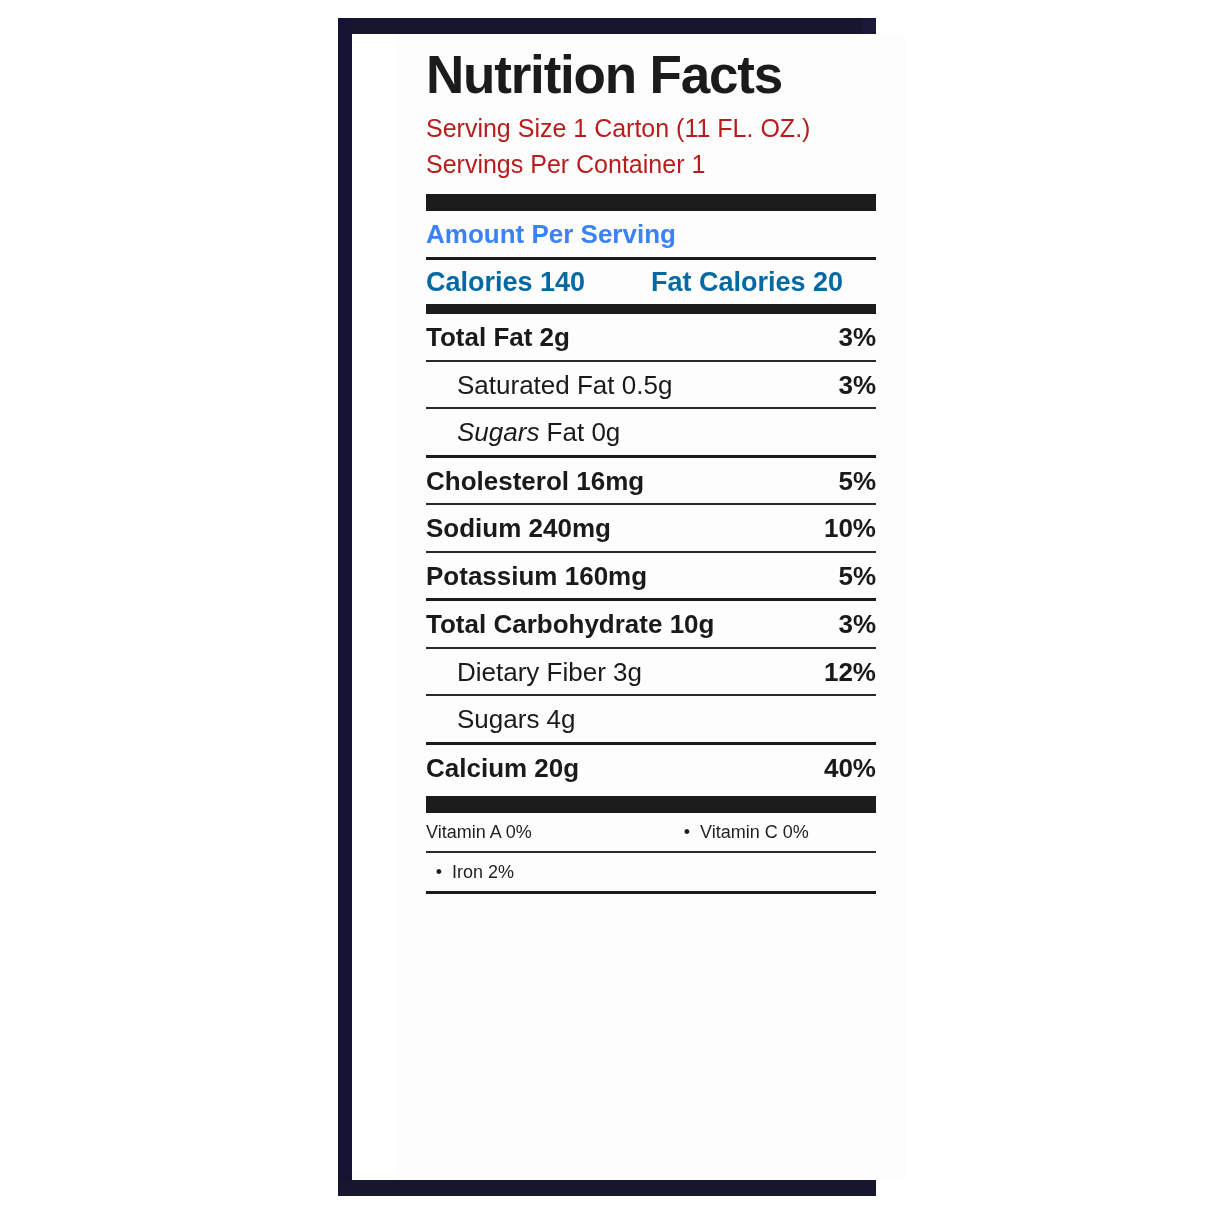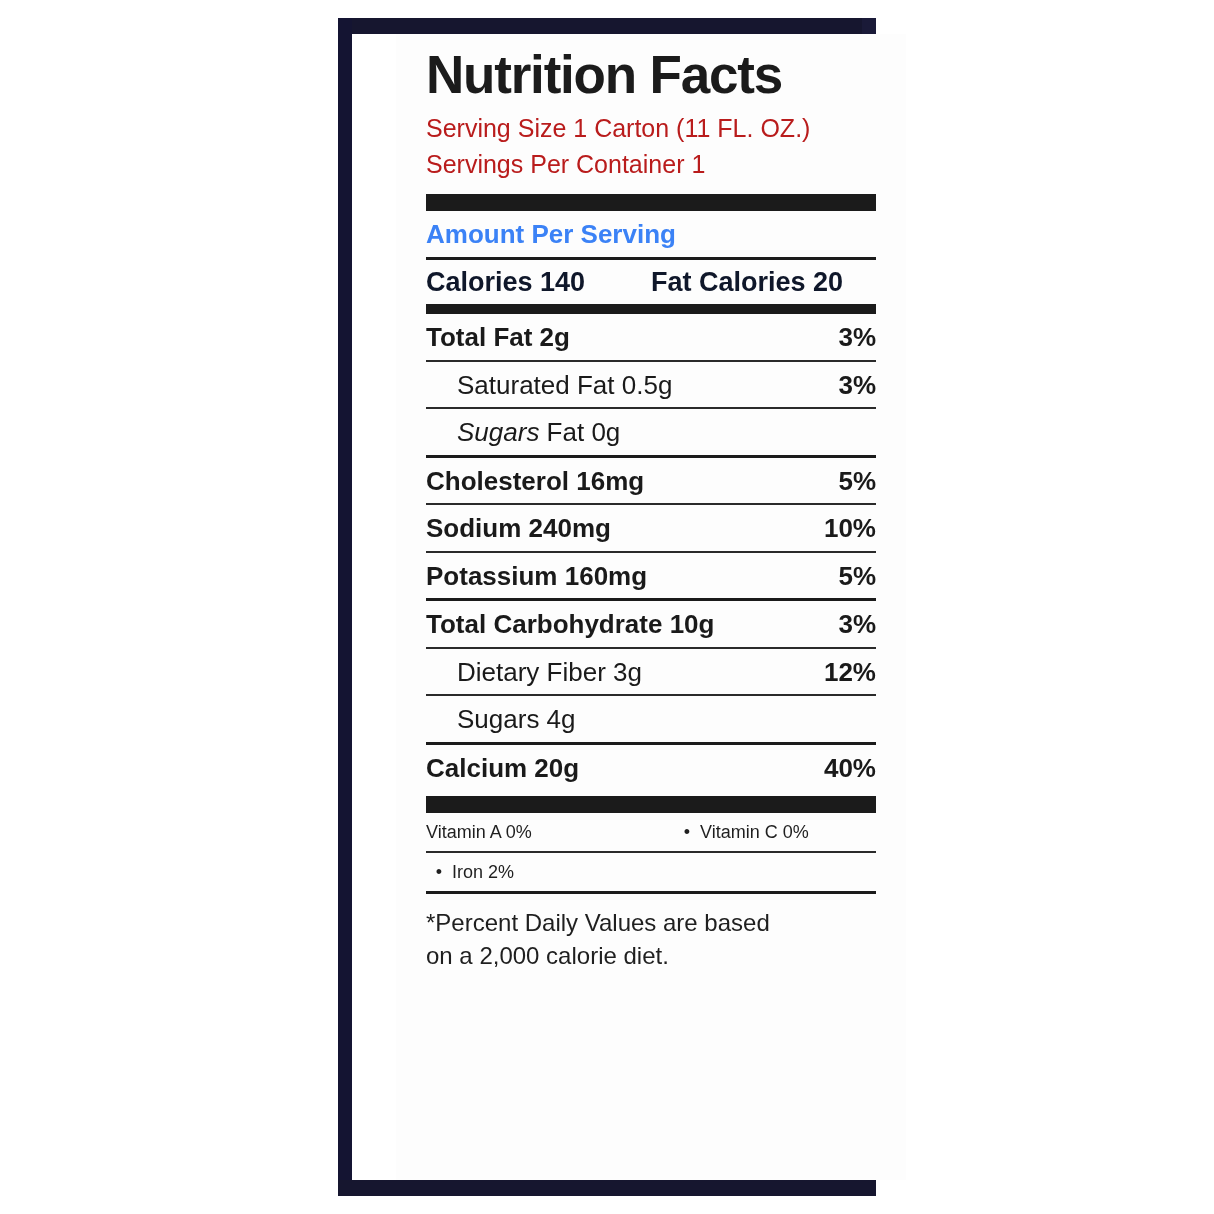--- a/index.html
+++ b/index.html
@@ -137,7 +137,7 @@
   .cal-row {
     display: flex;
     font-size: 27px;
-    color: #0f172a;
+    color: #0369a1;
     padding: 7px 0 6px 0;
     align-items: baseline;
   }

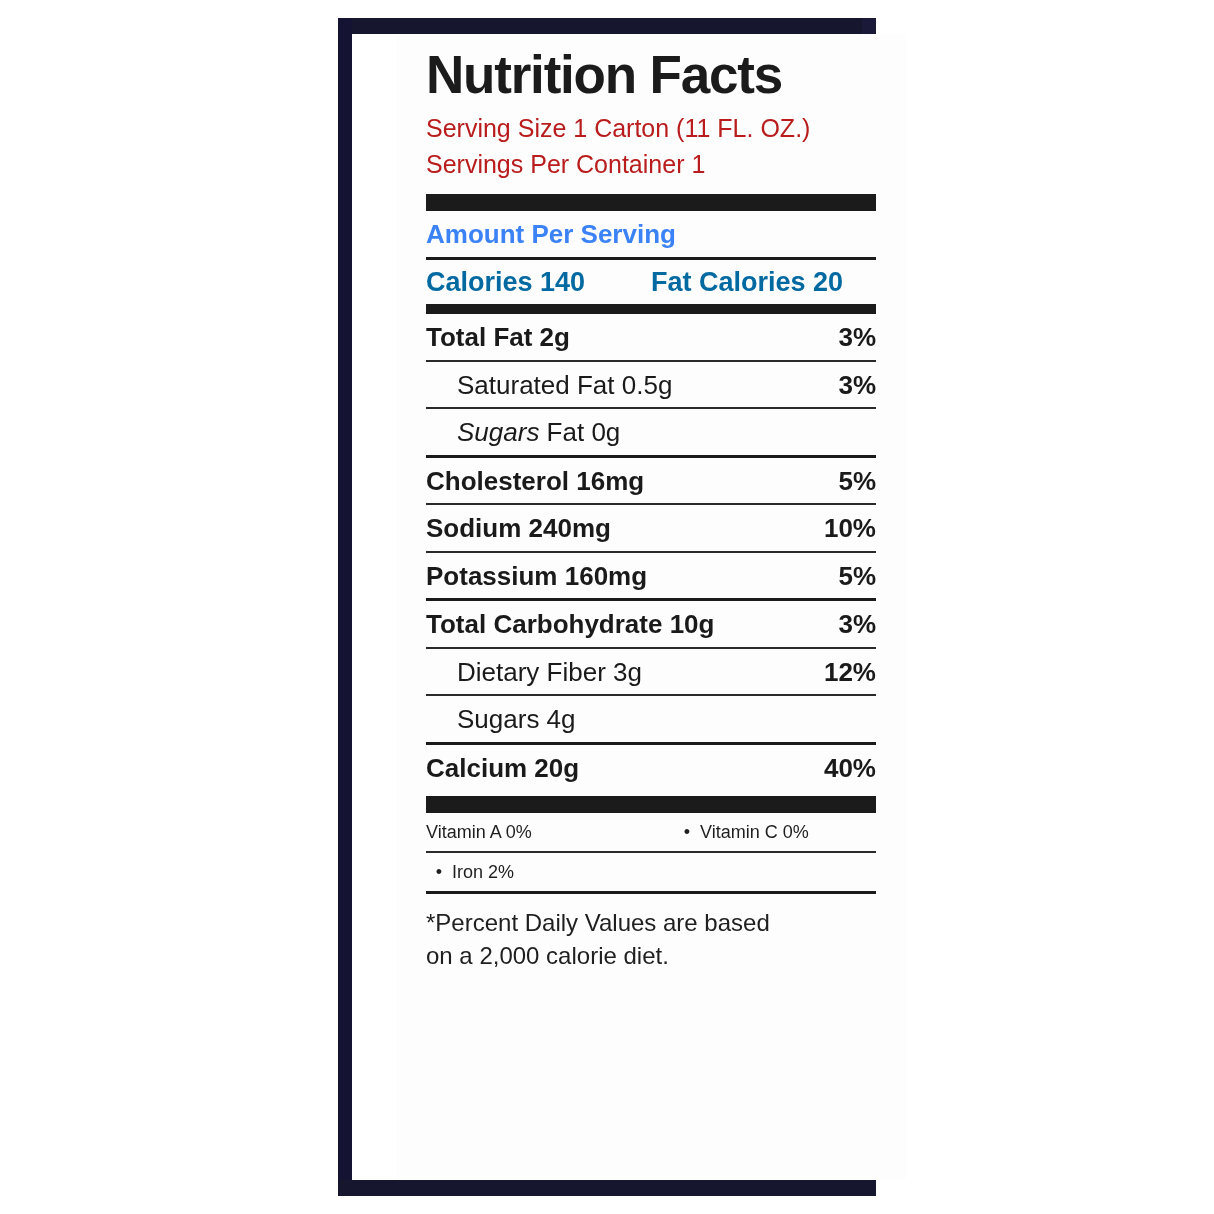--- a/index.html
+++ b/index.html
@@ -278,10 +278,6 @@
       </div>
       <div class="rule-thin"></div>
 
-      <div class="footnote">
-        <div>*Percent Daily Values are based</div>
-        <div>on a 2,000 calorie diet.</div>
-      </div>
 
     </div>
   </div>

